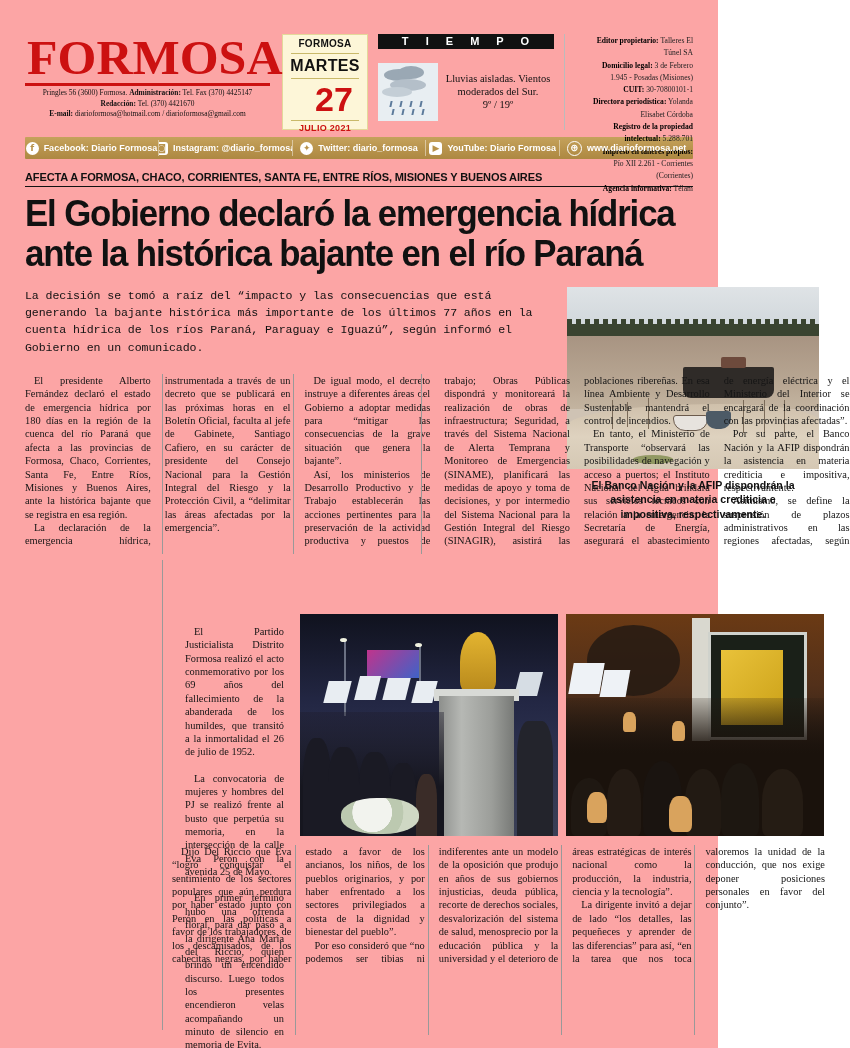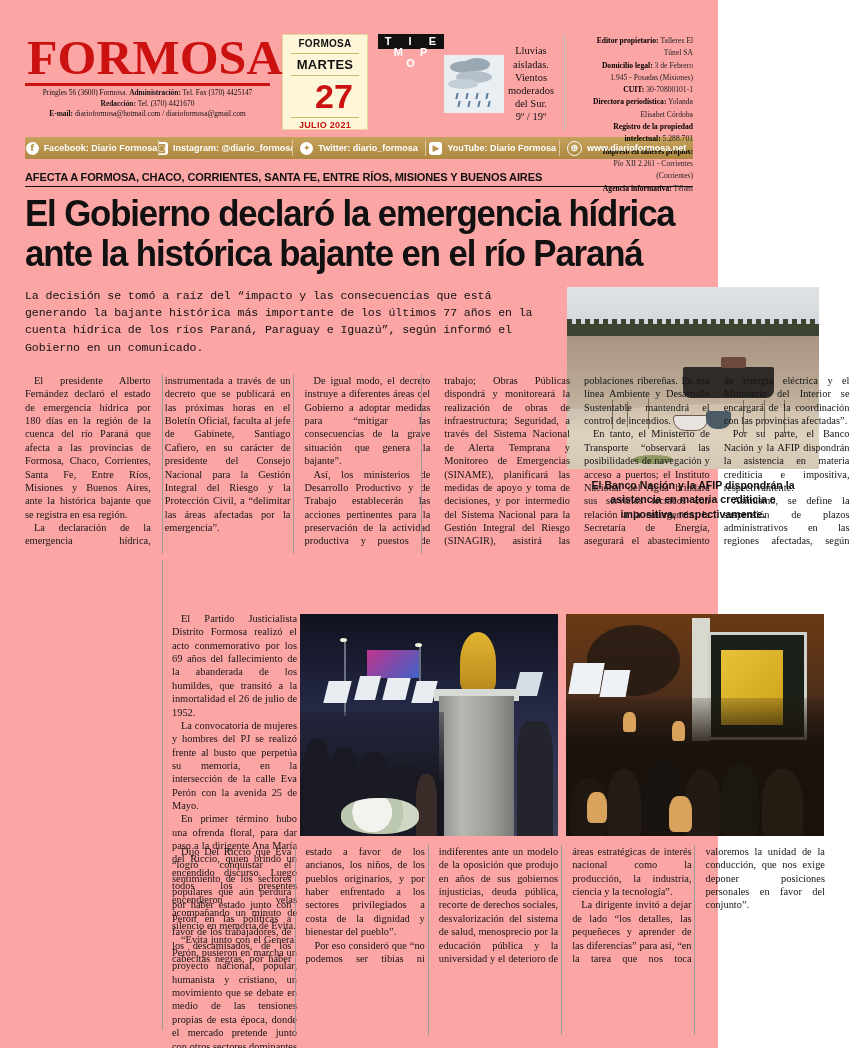--- a/index.html
+++ b/index.html
@@ -120,7 +120,7 @@
     width: 176px;
     margin-left: 10px;
     display: flex;
-    flex-direction: row;
+    flex-direction: column;
   }
   .w-title {
     background: #111;

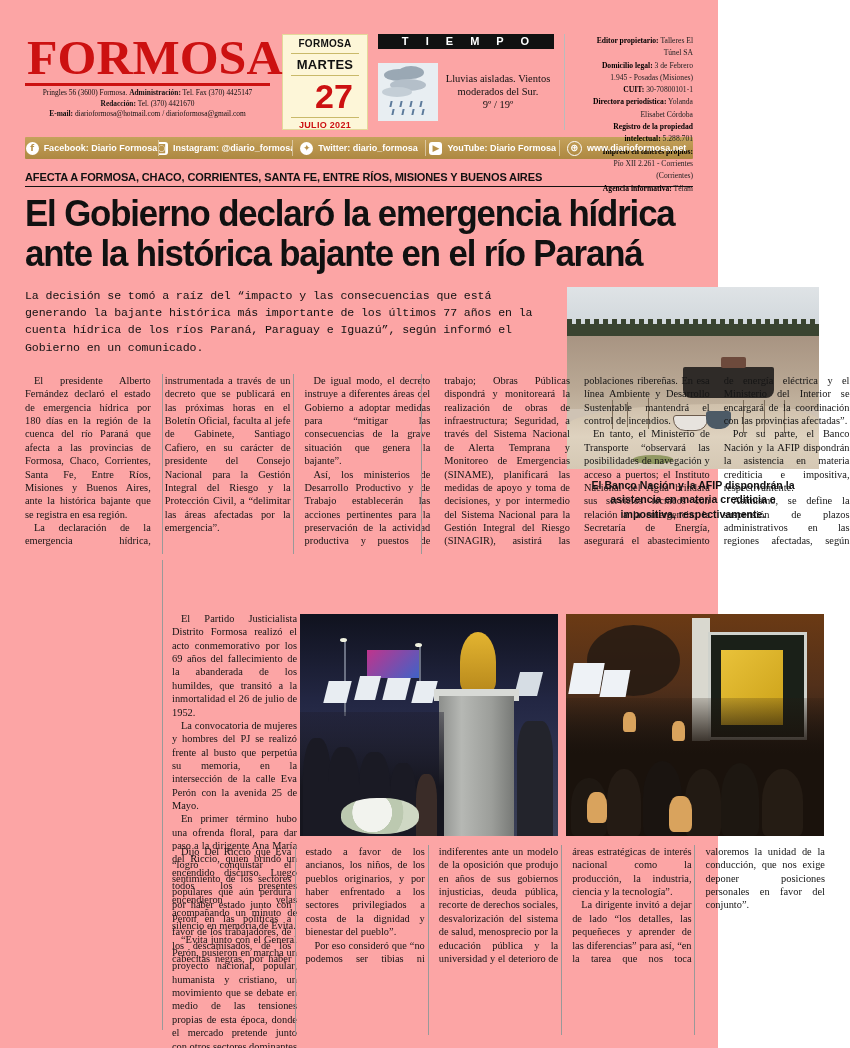--- a/index.html
+++ b/index.html
@@ -95,7 +95,7 @@
   }
   .mast-date .d-hr { height: 1px; background: #c9b96a; margin: 2px 8px; }
   .mast-date .d-day {
-    font-size: 13px;
+    font-size: 16px;
     font-weight: bold;
     color: #111;
     letter-spacing: .3px;

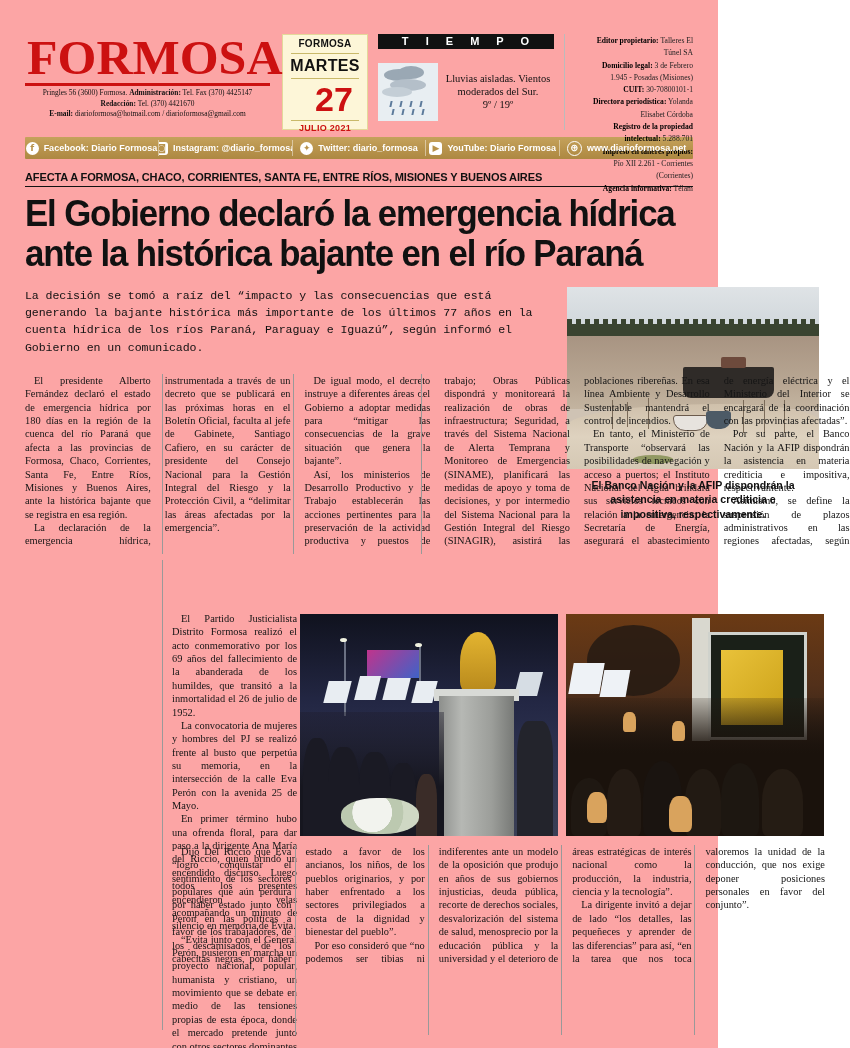--- a/index.html
+++ b/index.html
@@ -365,7 +365,7 @@
     text-align: justify;
     color: #151515;
   }
-  .story2-body p { margin: 0; text-indent: 9px; }
+  .story2-body p { margin: 13px; text-indent: 9px; }
 
   .photos2 {
     position: absolute;

